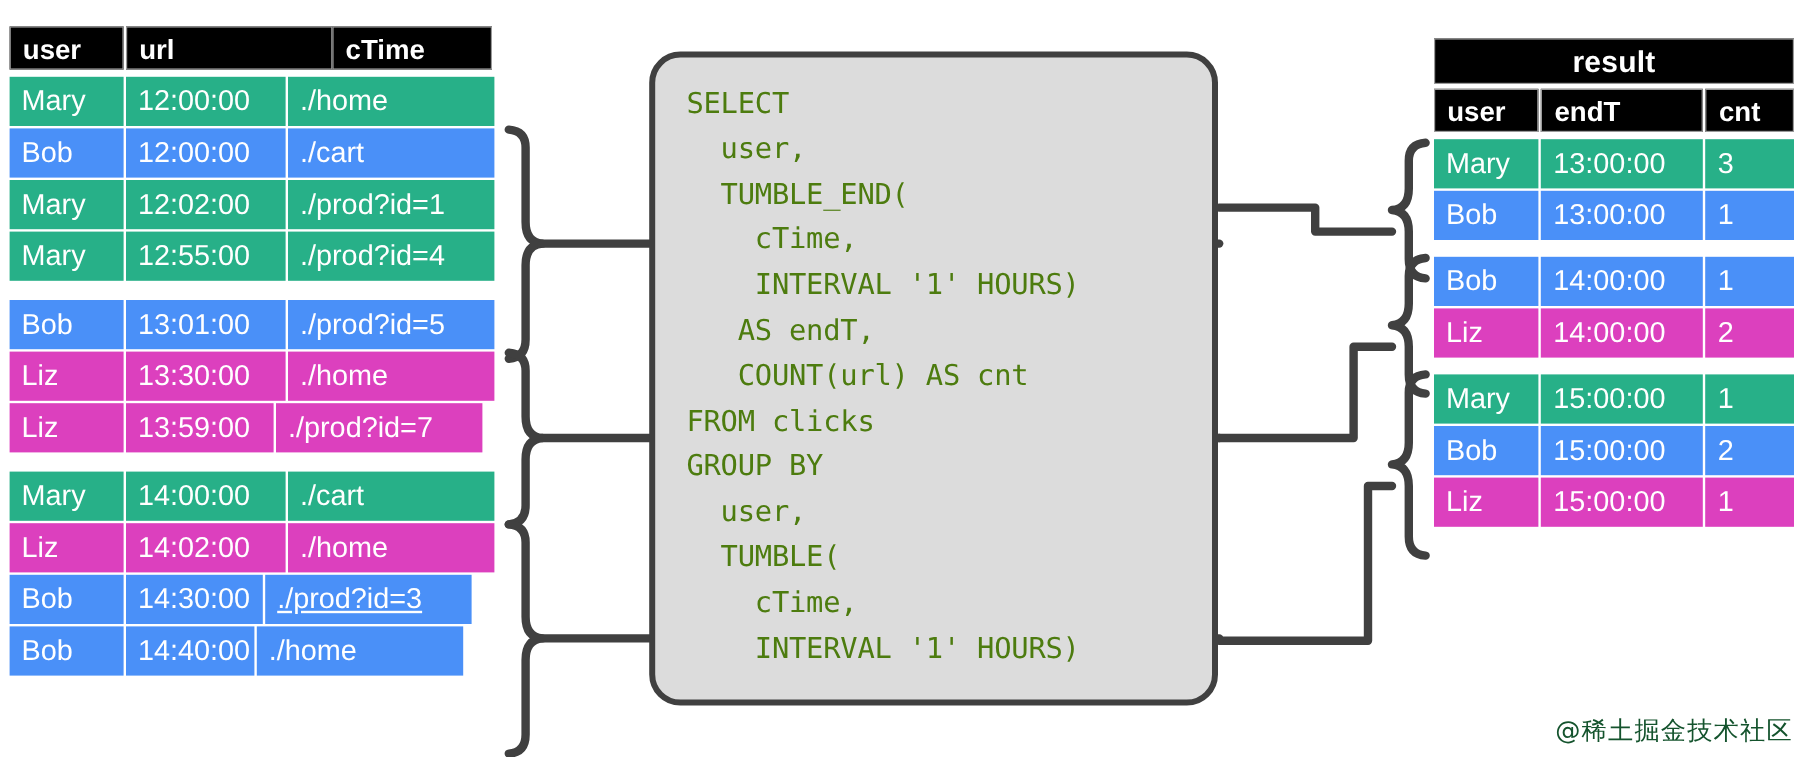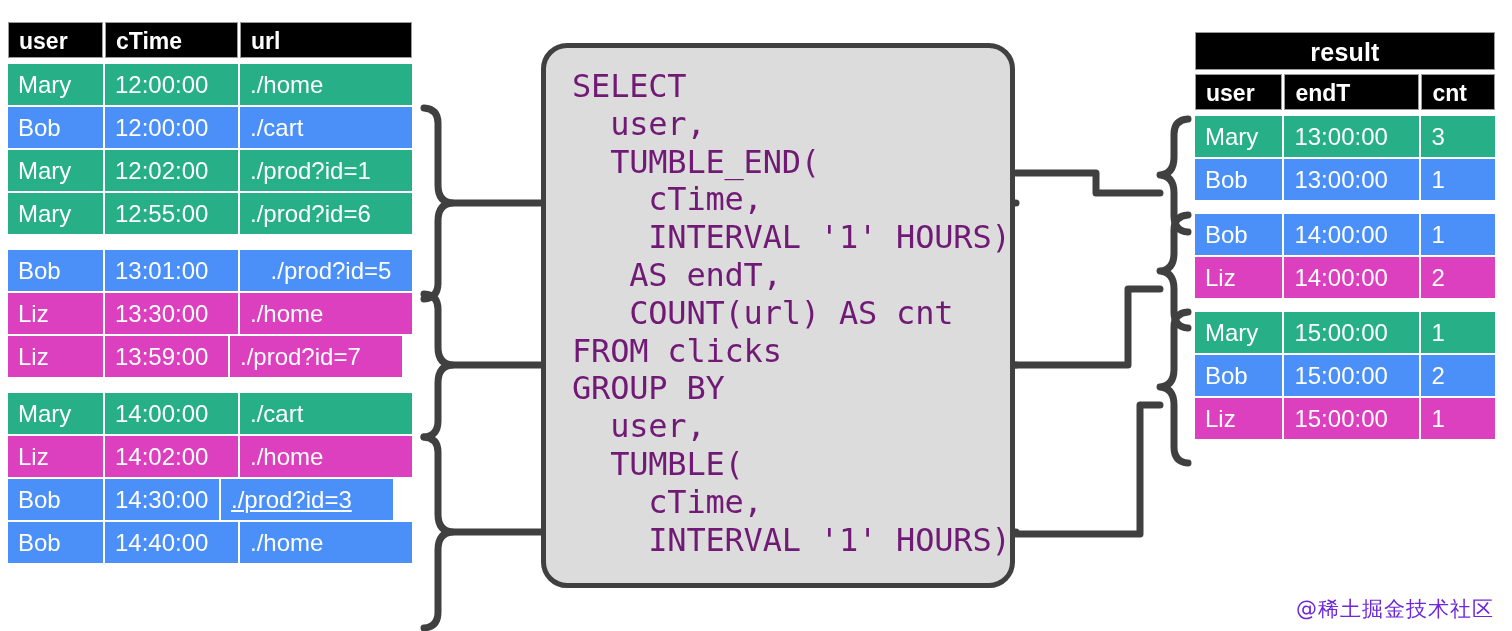--- a/index.html
+++ b/index.html
@@ -87,8 +87,8 @@
   <div class="tbl" id="clicks" style="left:8px;top:18px;width:404px;">
     <div class="hdr-row">
       <div class="hdr-cell" style="width:95px;margin-right:2px;">user</div>
+      <div class="hdr-cell" style="width:172px;">url</div>
       <div class="hdr-cell" style="width:133px;margin-right:2px;">cTime</div>
-      <div class="hdr-cell" style="width:172px;">url</div>
     </div>
 
     <div class="grp">

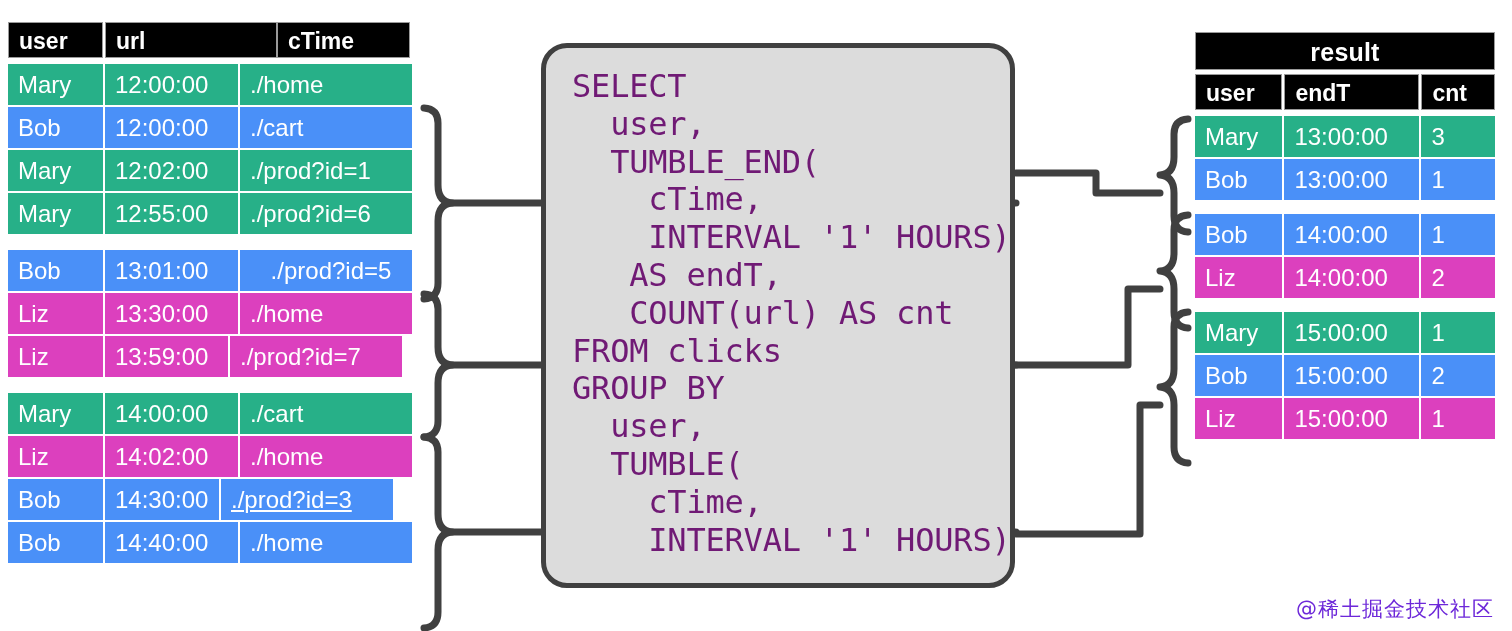--- a/index.html
+++ b/index.html
@@ -42,7 +42,7 @@
   #sqlcode{
     position:absolute;left:26px;top:20px;
     font-family:"DejaVu Sans Mono","Liberation Mono",monospace;
-    font-size:32px;line-height:37.8px;color:#701a75;
+    font-size:24px;line-height:37.8px;color:#4d7c0f;
     white-space:pre;font-weight:500;letter-spacing:-0.2px;
   }
 

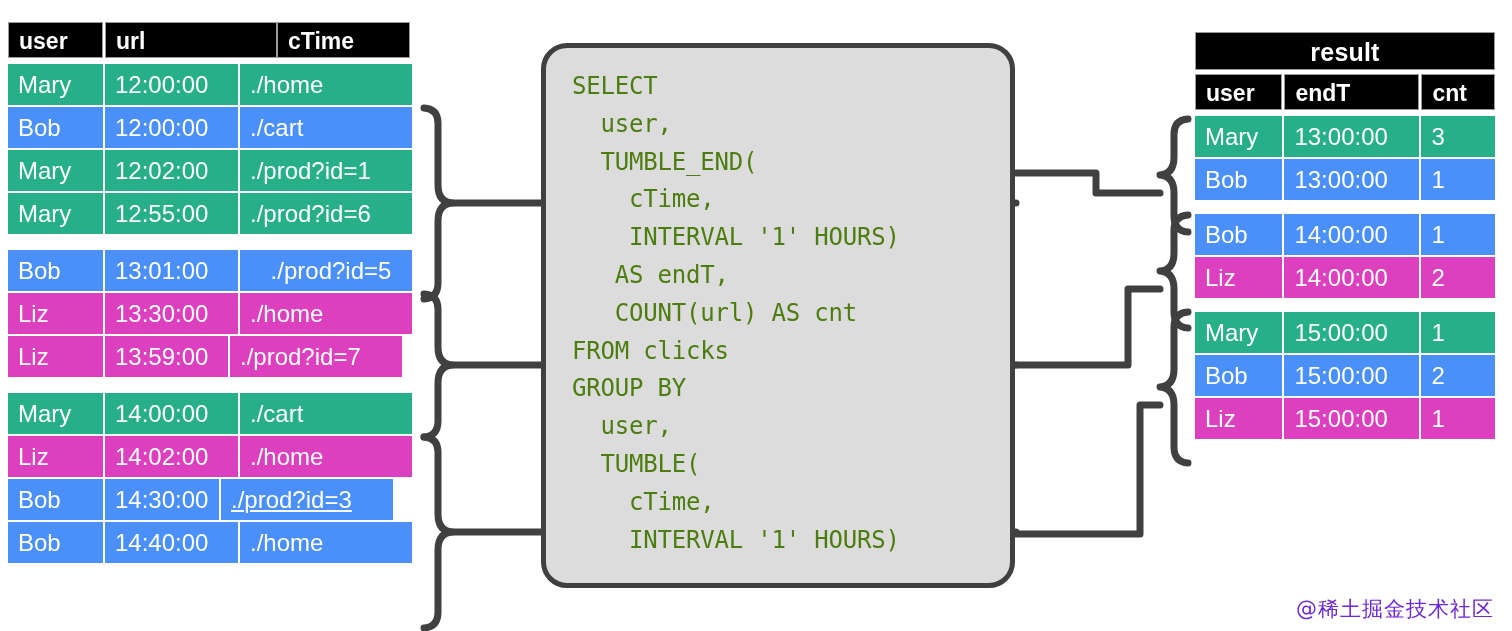--- a/index.html
+++ b/index.html
@@ -110,7 +110,7 @@
       <div class="row">
         <div class="cell c-green" style="width:95px;">Mary</div>
         <div class="cell c-green" style="width:133px;">12:55:00</div>
-        <div class="cell c-green" style="width:172px;">./prod?id=6</div>
+        <div class="cell c-green" style="width:172px;">./prod?id=4</div>
       </div>
     </div>
 

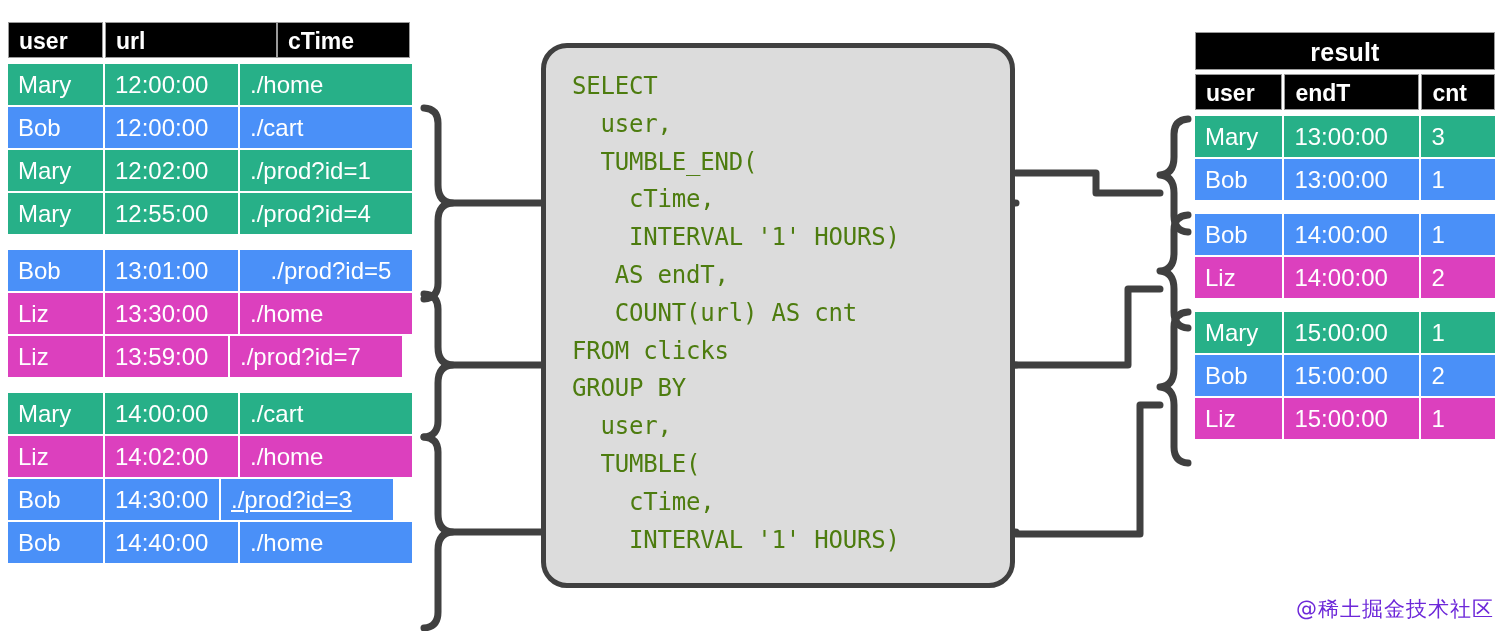--- a/index.html
+++ b/index.html
@@ -118,7 +118,7 @@
       <div class="row">
         <div class="cell c-blue" style="width:95px;">Bob</div>
         <div class="cell c-blue" style="width:133px;">13:01:00</div>
-        <div class="cell c-blue" style="width:172px;text-align:center;">./prod?id=5</div>
+        <div class="cell c-blue" style="width:172px;">./prod?id=5</div>
       </div>
       <div class="row">
         <div class="cell c-pink" style="width:95px;">Liz</div>

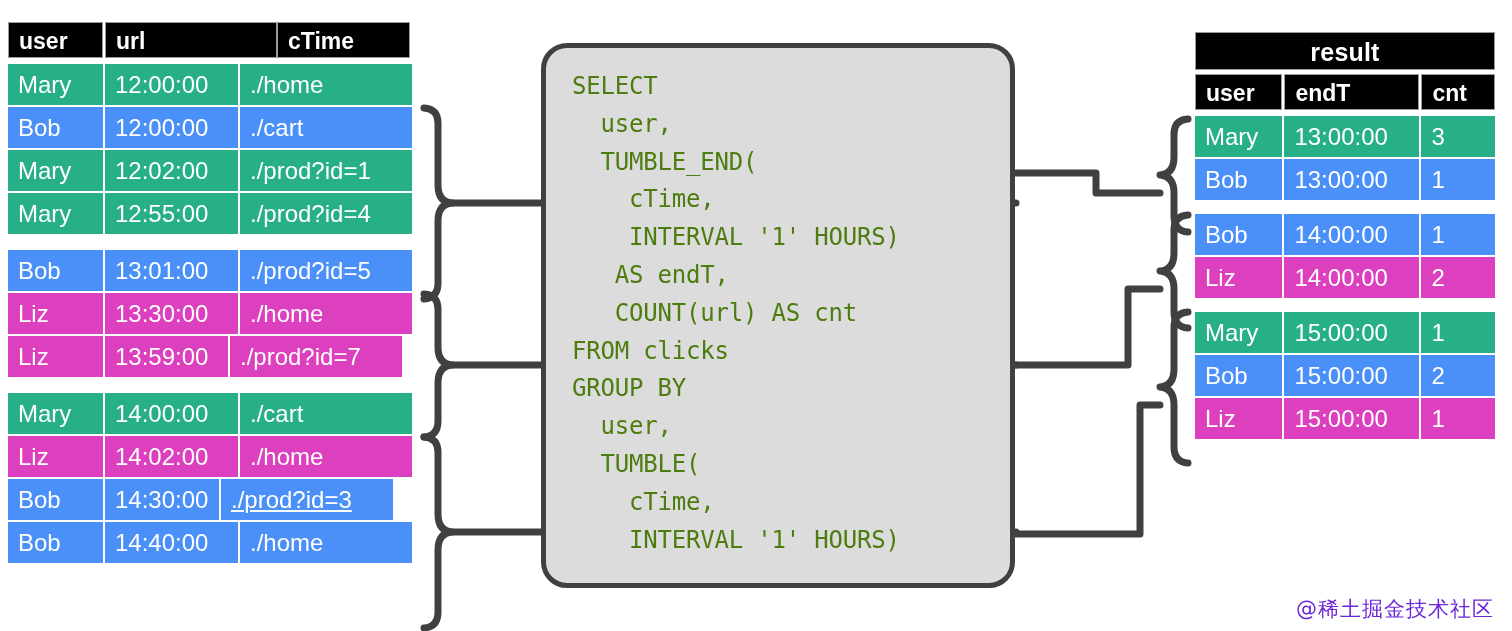--- a/index.html
+++ b/index.html
@@ -150,7 +150,7 @@
       </div>
       <div class="row">
         <div class="cell c-blue" style="width:95px;">Bob</div>
-        <div class="cell c-blue" style="width:133px;">14:40:00</div>
+        <div class="cell c-blue" style="width:107px;">14:40:00</div>
         <div class="cell c-blue" style="width:172px;">./home</div>
       </div>
     </div>

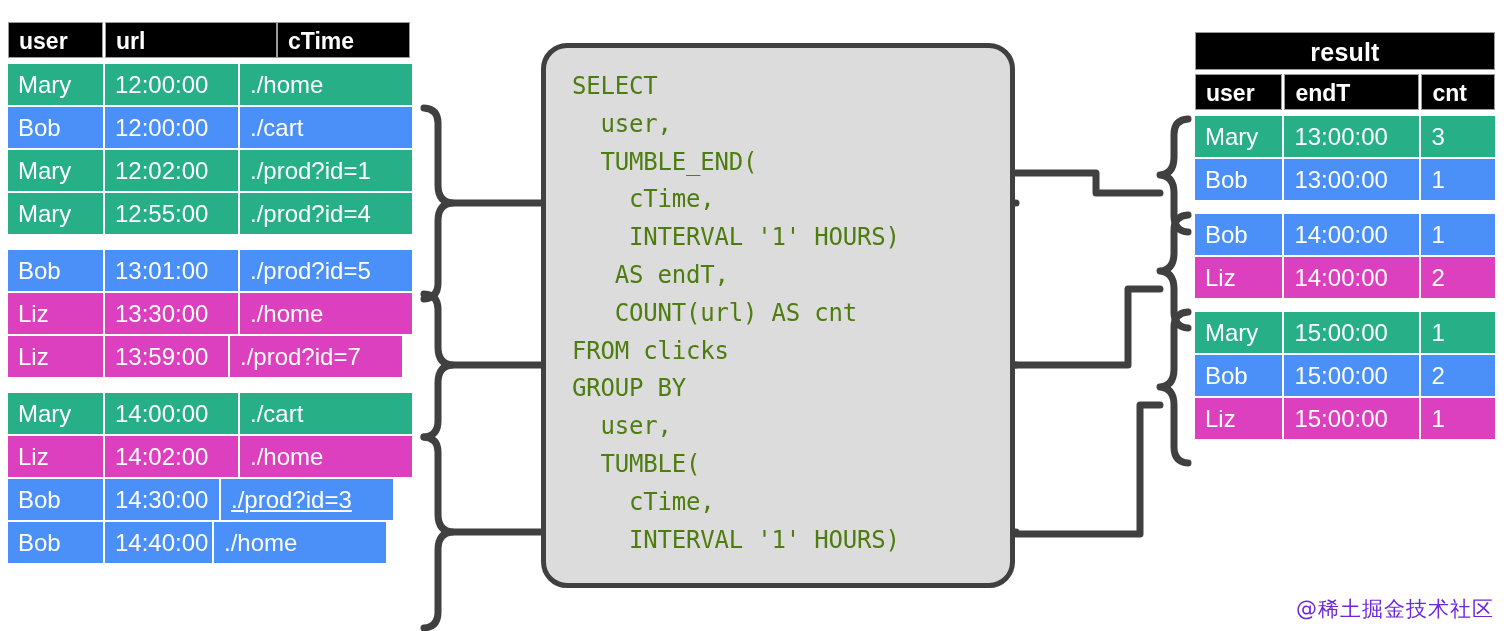--- a/index.html
+++ b/index.html
@@ -52,7 +52,7 @@
   
   #watermark{
     position:absolute;right:18px;bottom:8px;
-    color:#6d28d9;font-size:21px;letter-spacing:1px;
+    color:#14532d;font-size:21px;letter-spacing:1px;
     font-family:"DejaVu Sans",sans-serif;white-space:nowrap;
   }
 </style>

